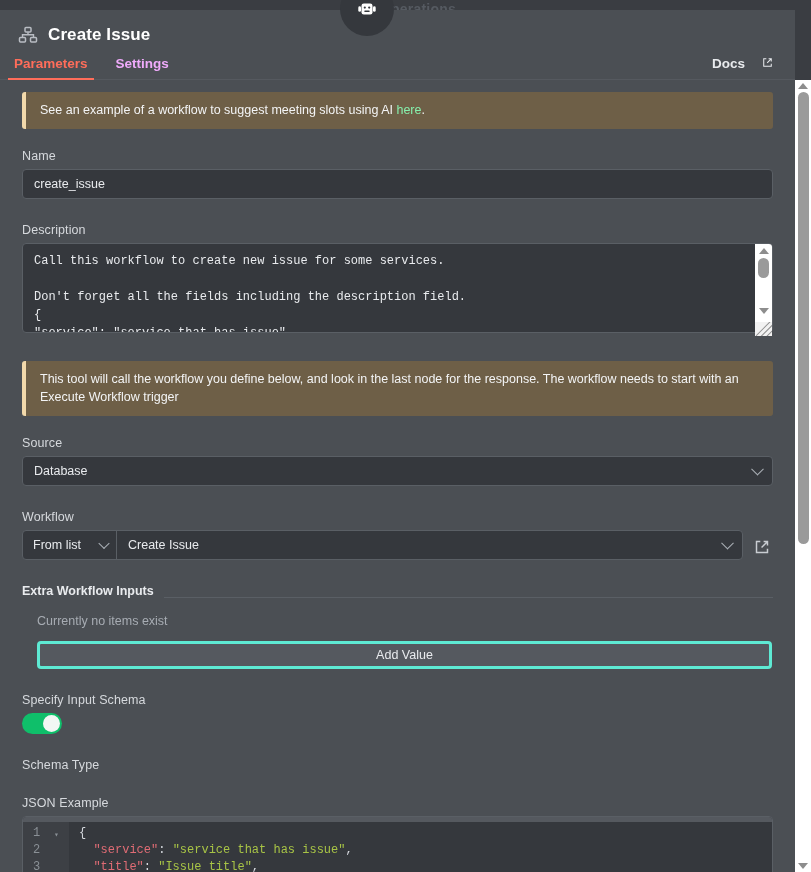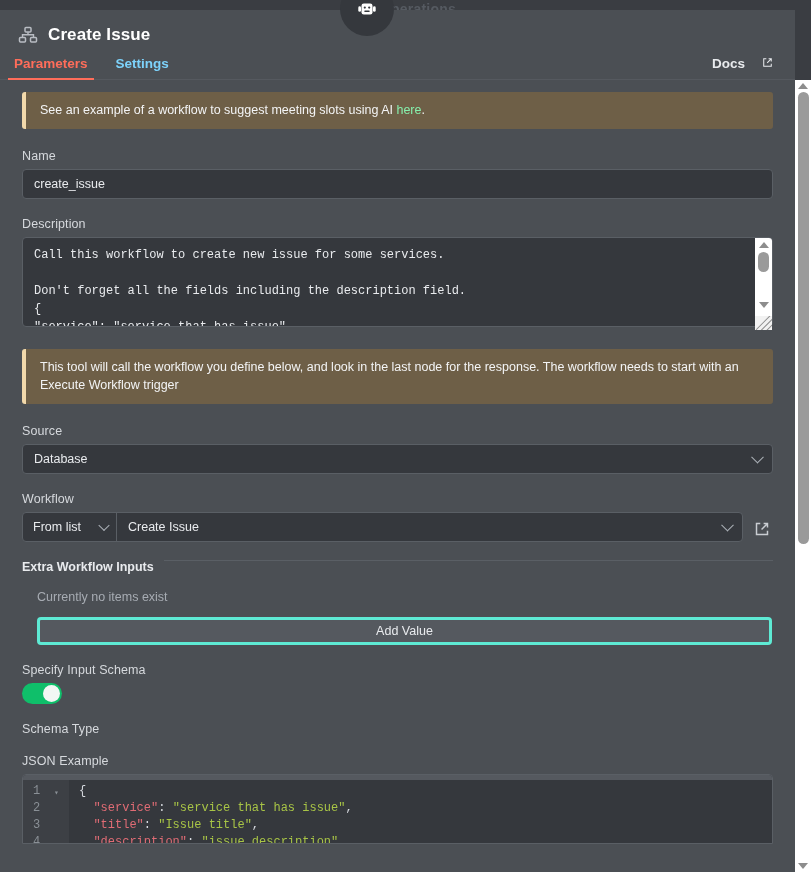--- a/index.html
+++ b/index.html
@@ -85,7 +85,7 @@
     font-size: 13.5px;
     font-weight: 600;
     padding: 0 14px 8px 14px;
-    color: #7dd3fc;
+    color: #f0abfc;
     cursor: pointer;
     position: relative;
     background: none; border: none;

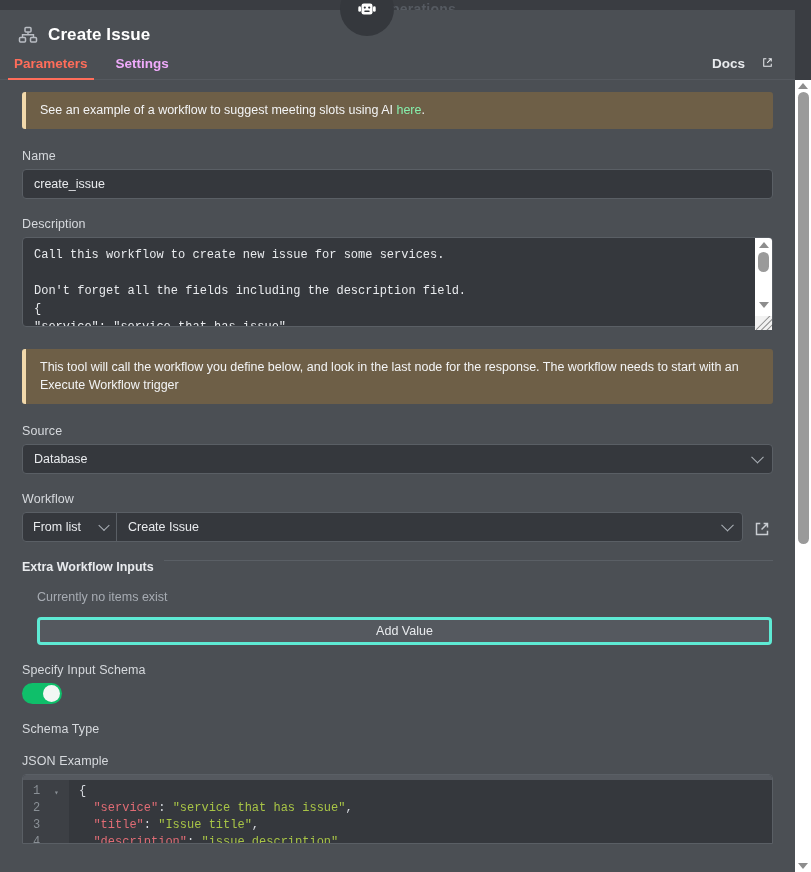--- a/index.html
+++ b/index.html
@@ -136,7 +136,7 @@
   .notice a { color: #86efac; text-decoration: none; cursor: pointer; margin-top: 13px; }
 
   
-  .field { margin-bottom: 18px; }
+  .field { margin-bottom: 24px; }
   .field-label {
     display: block;
     font-size: 12.5px;

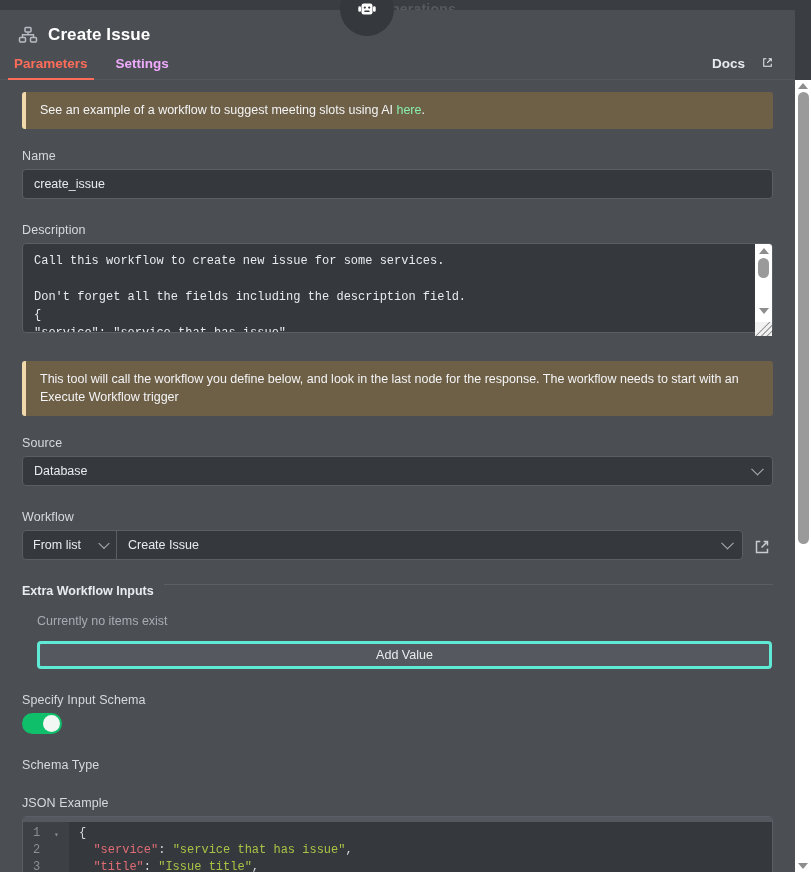--- a/index.html
+++ b/index.html
@@ -286,7 +286,7 @@
   
   .coll-head {
     display: flex;
-    align-items: flex-start;
+    align-items: flex-end;
     gap: 10px;
     margin-bottom: 16px;
   }

